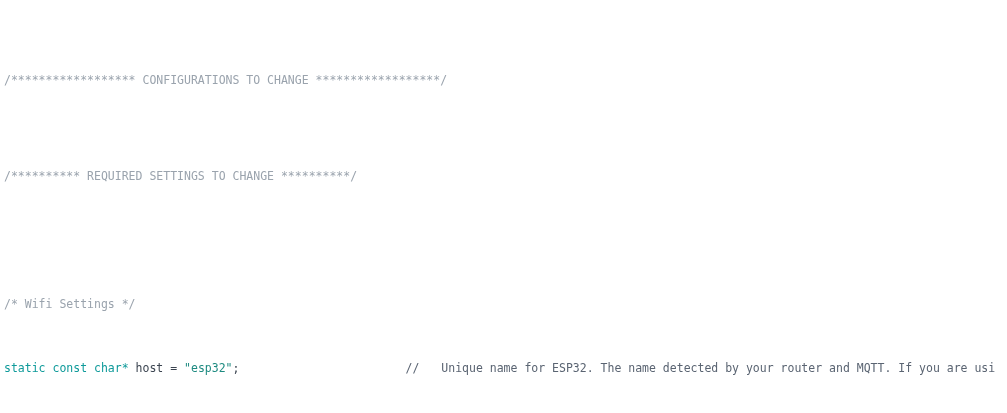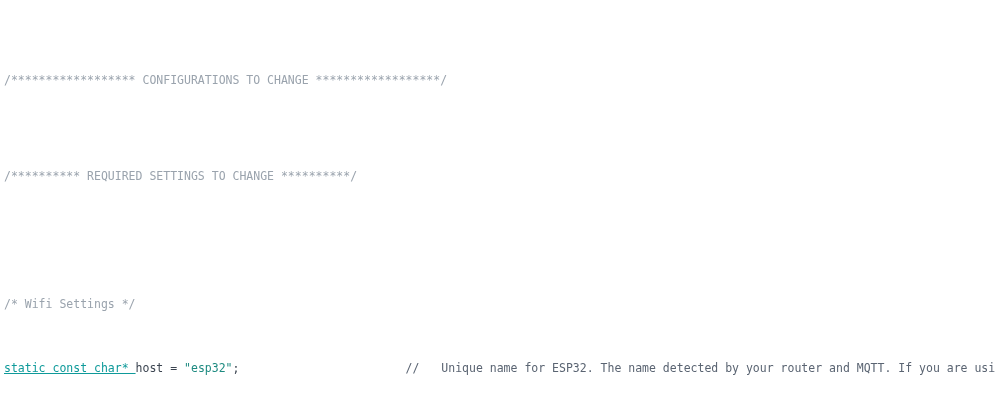--- a/index.html
+++ b/index.html
@@ -34,7 +34,7 @@
   
   .cmt      { color: #9aa3ad; }
   .lcmt     { color: #5a6472; }
-  .kw       { color: #0e9a9a; font-weight: normal; text-decoration: underline; }
+  .kw       { color: #0e9a9a; font-weight: normal; }
   .str      { color: #1d8a80; }
   .id       { color: #3b4450; font-weight: normal; }
   .plain    { color: #3b4450; }

